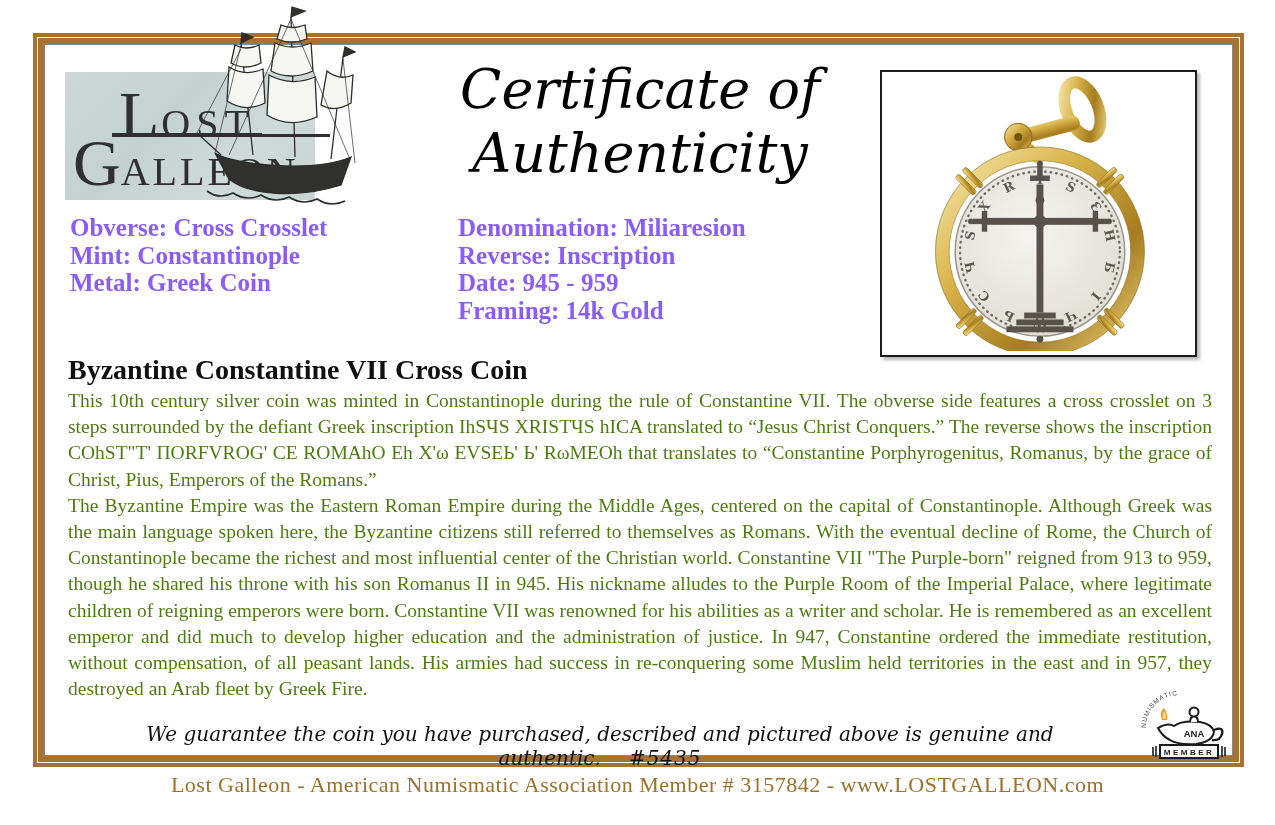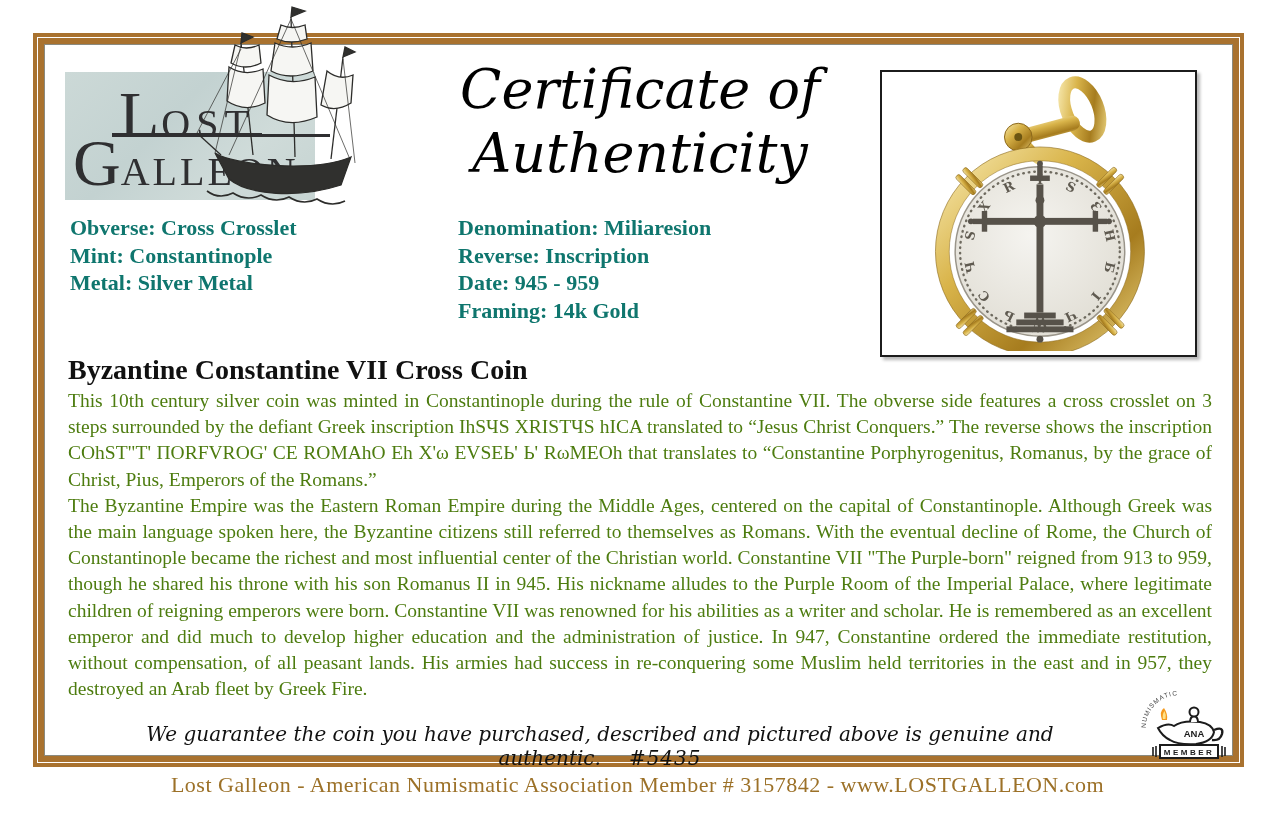--- a/index.html
+++ b/index.html
@@ -37,7 +37,7 @@
     text-anchor:middle;}
 
   
-  .details{font-size:22px;font-weight:bold;color:#0f766e;line-height:27.5px;}
+  .details{font-size:25px;font-weight:bold;color:#8b5cf6;line-height:27.5px;}
   .details-left{left:70px;top:214px;}
   .details-right{left:458px;top:214px;}
 

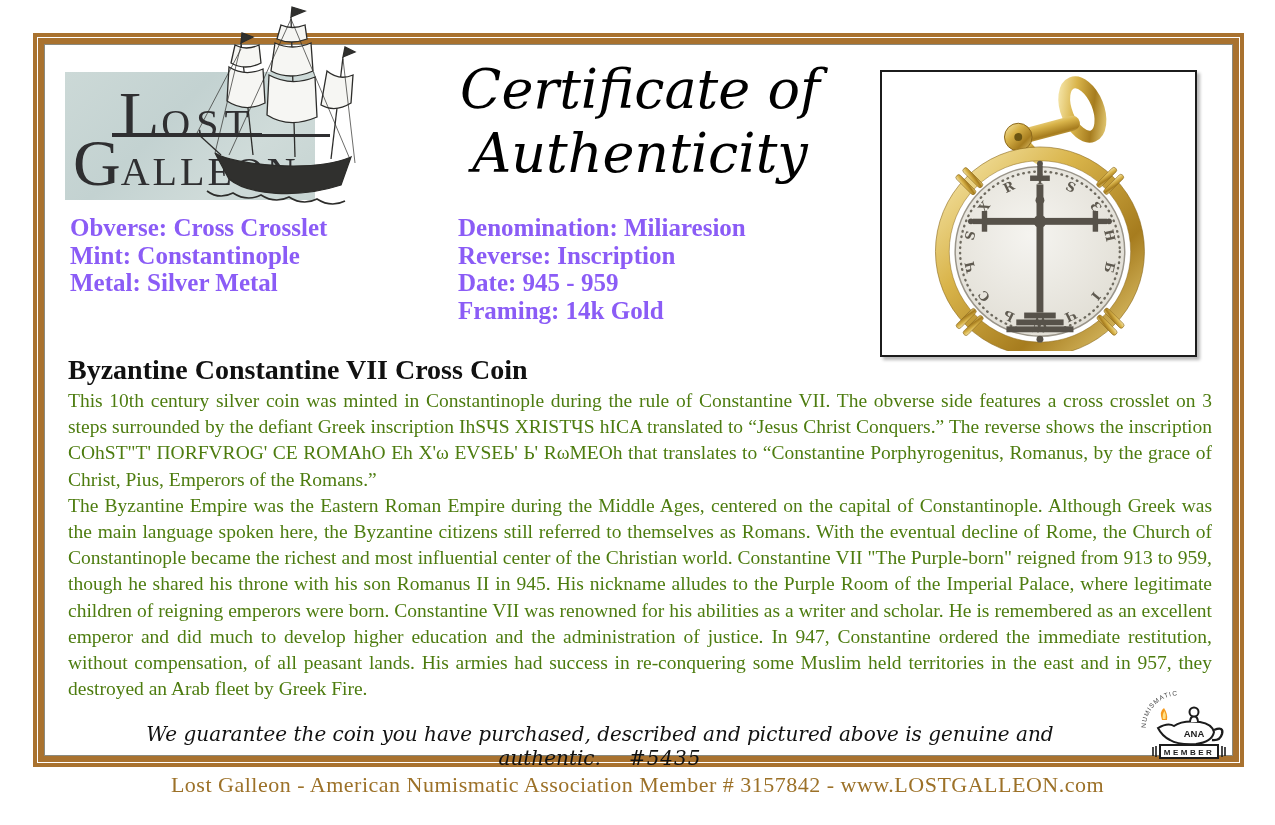--- a/index.html
+++ b/index.html
@@ -198,7 +198,7 @@
 <div class="abs details details-left">
   <div>Obverse: Cross Crosslet</div>
   <div>Mint: Constantinople</div>
-  <div>Metal: Silver Metal</div>
+  <div>Metal: Greek Coin</div>
 </div>
 <div class="abs details details-right">
   <div>Denomination: Miliaresion</div>

